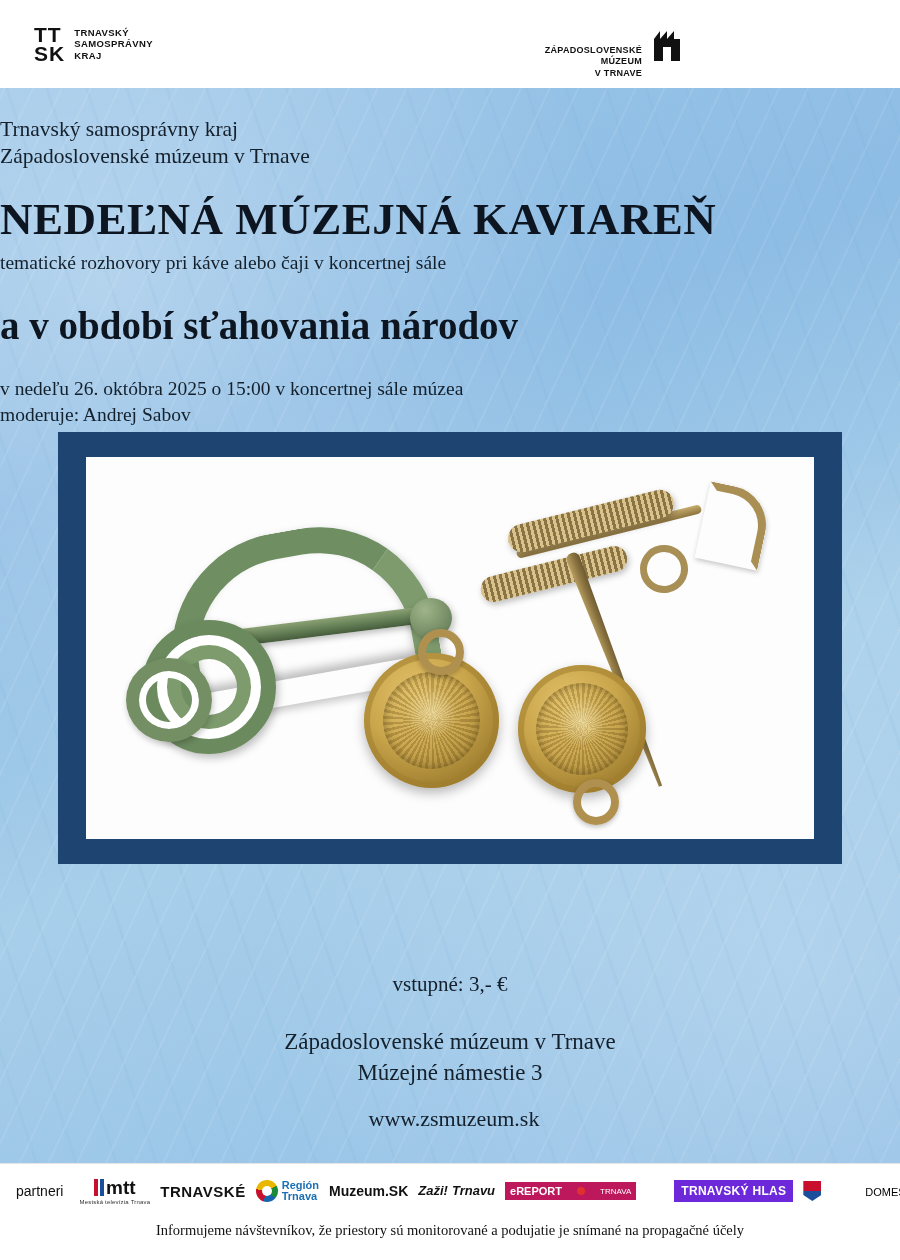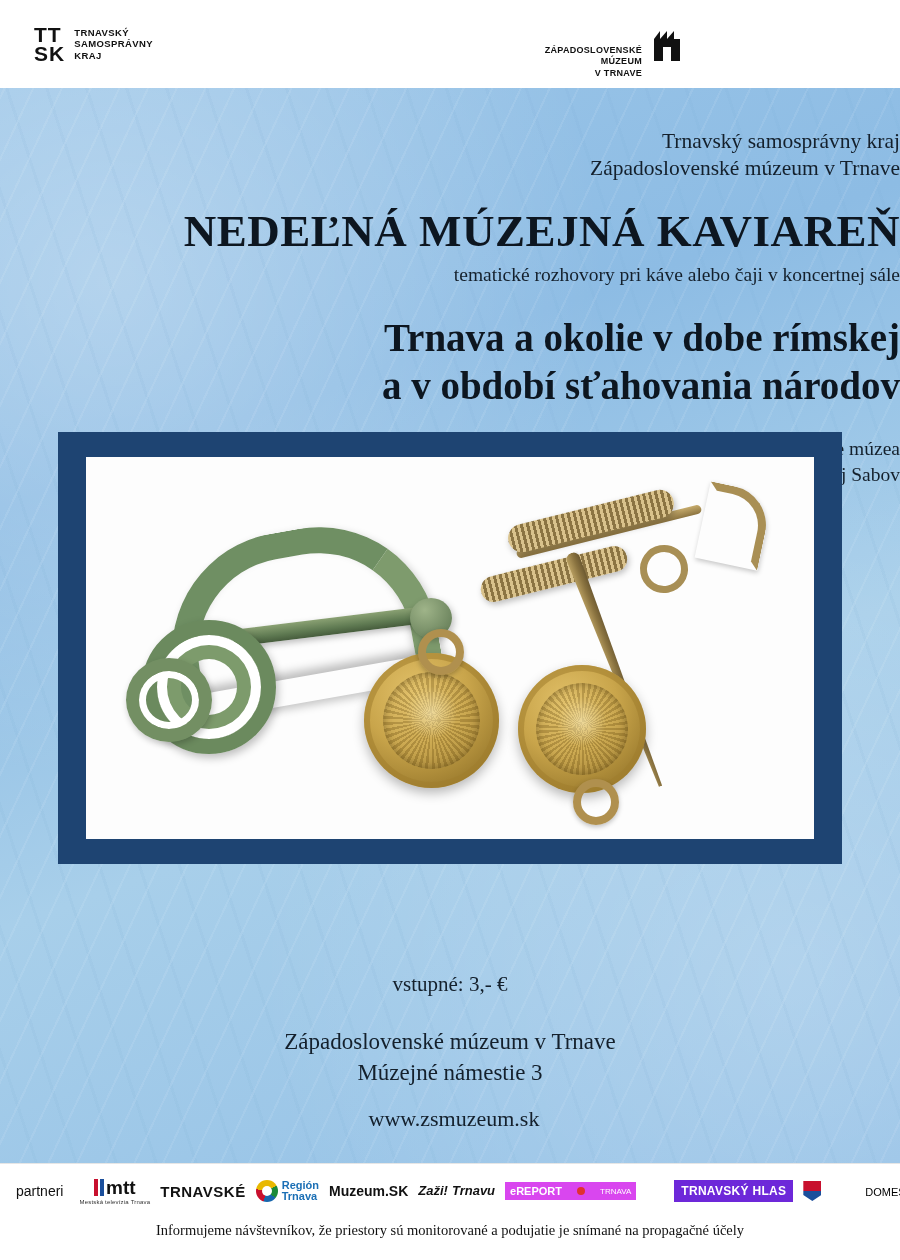--- a/index.html
+++ b/index.html
@@ -104,9 +104,8 @@
   .content {
     position: relative;
     z-index: 2;
-    text-align: right;
+    text-align: left;
     color: #101820;
-    margin-top: 12px;
   }
 
   .org-lines {

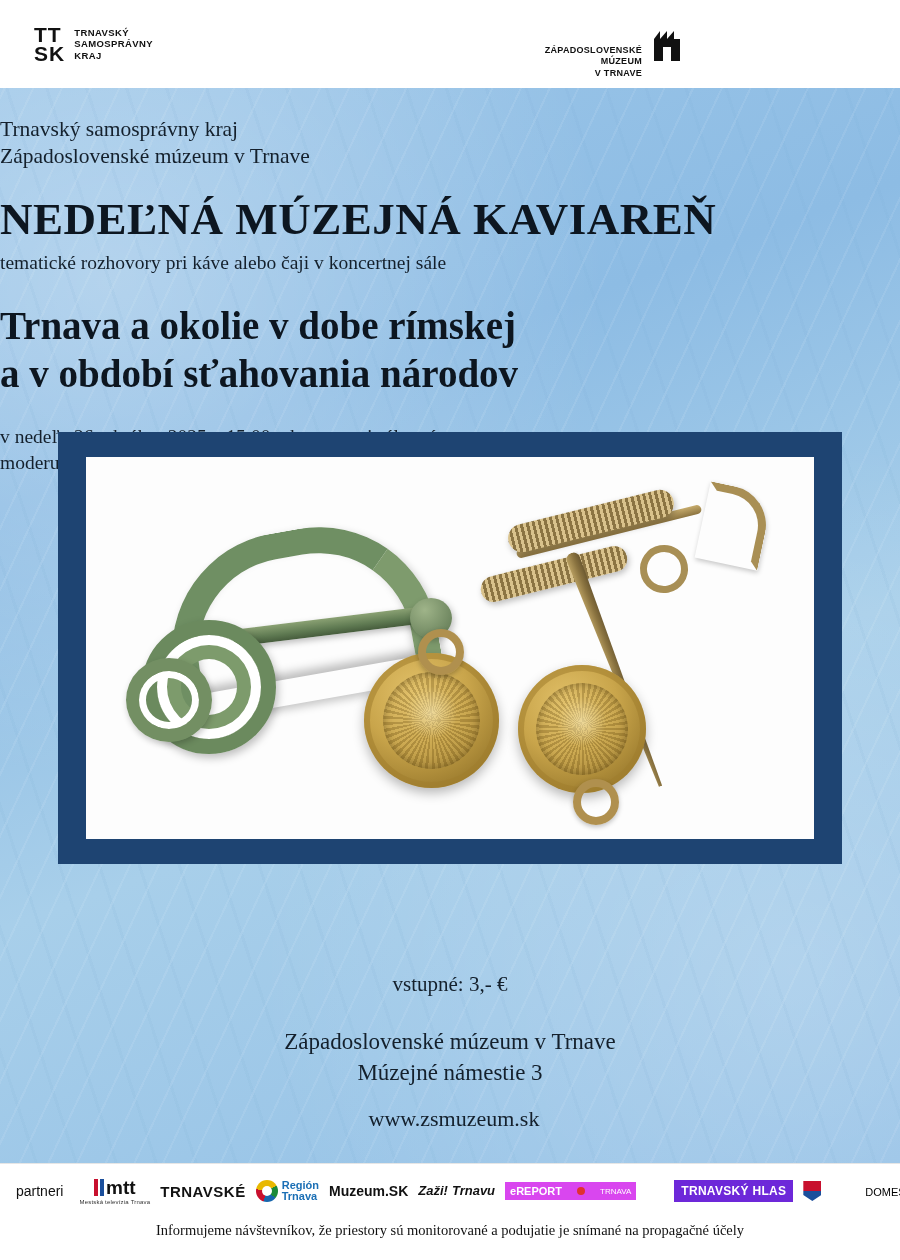--- a/index.html
+++ b/index.html
@@ -469,7 +469,6 @@
       <div class="subtitle-small">tematické rozhovory pri káve alebo čaji v koncertnej sále</div>
 
       <div class="topic">
-        <div>Trnava a okolie v dobe rímskej</div>
         <div>a v období sťahovania národov</div>
       </div>
 

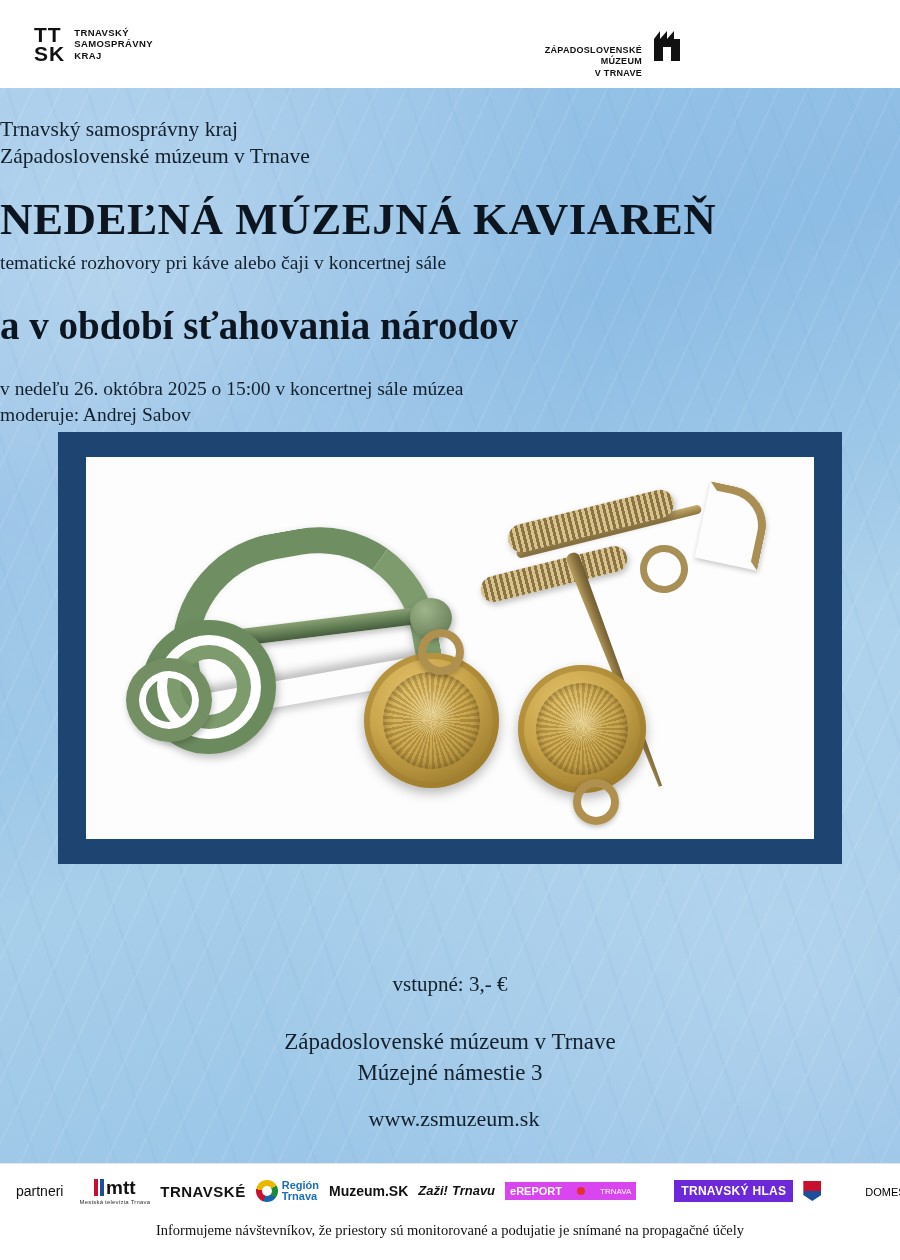--- a/index.html
+++ b/index.html
@@ -396,7 +396,7 @@
     font-size: 13px; font-weight: bold; font-style: italic; color: #111; line-height: 12px; text-align: center;
   }
   .ereport {
-    display: flex; align-items: center; background: #d946ef; color: #fff;
+    display: flex; align-items: center; background: #be185d; color: #fff;
     font-size: 11px; font-weight: bold; padding: 3px 5px; gap: 15px;
   }
   .ereport .dot { width: 8px; height: 8px; background: #e03131; border-radius: 50%; display: inline-block; }

